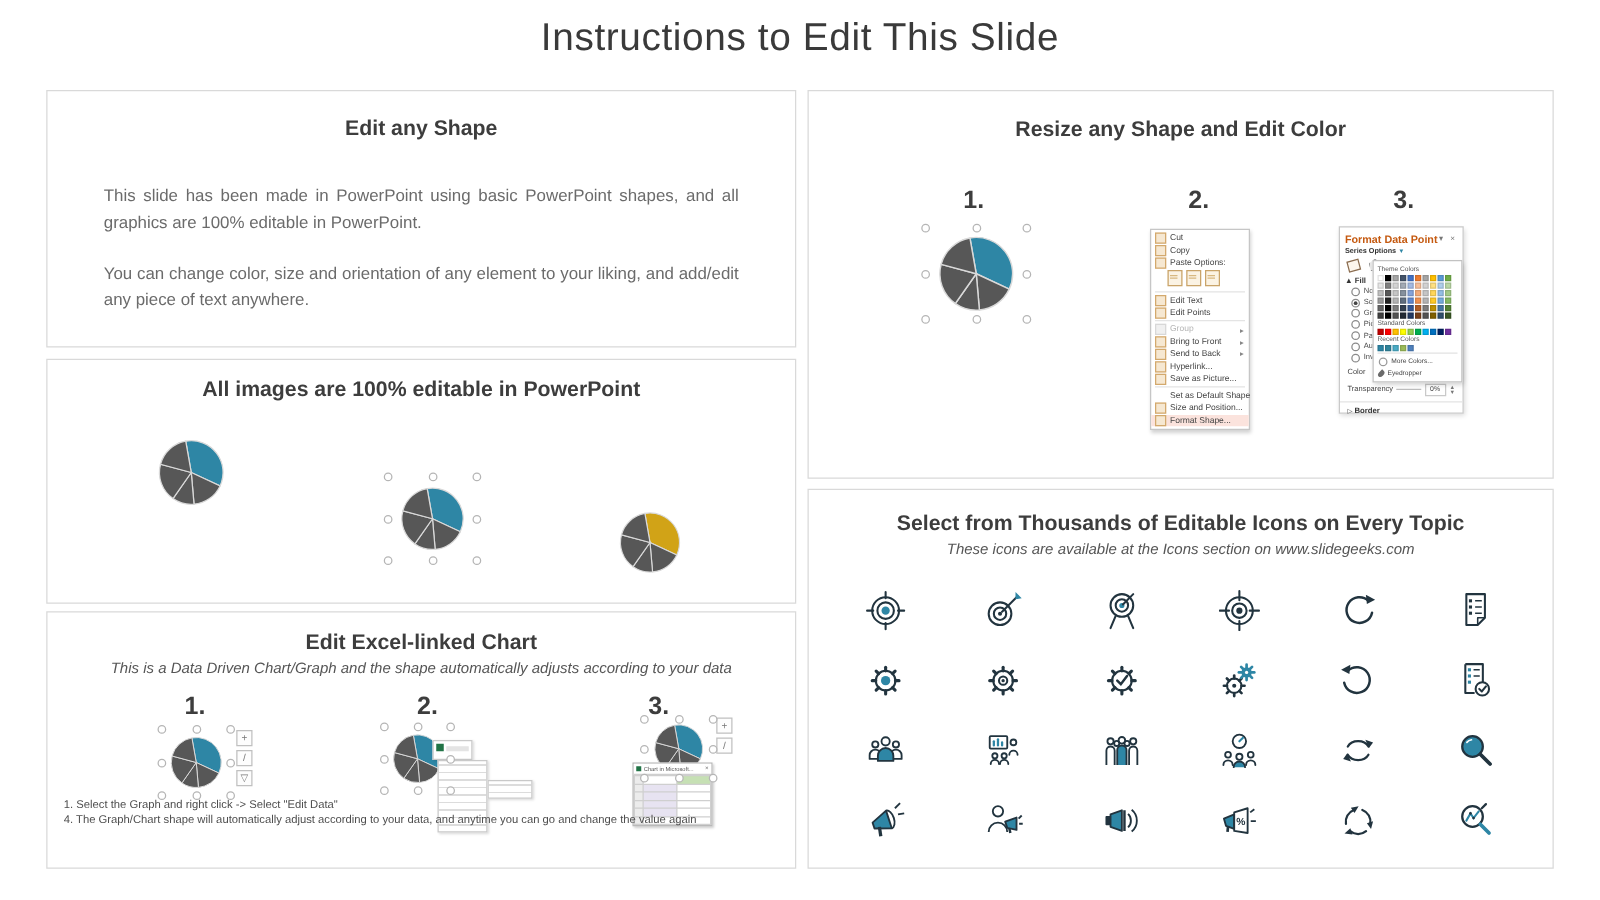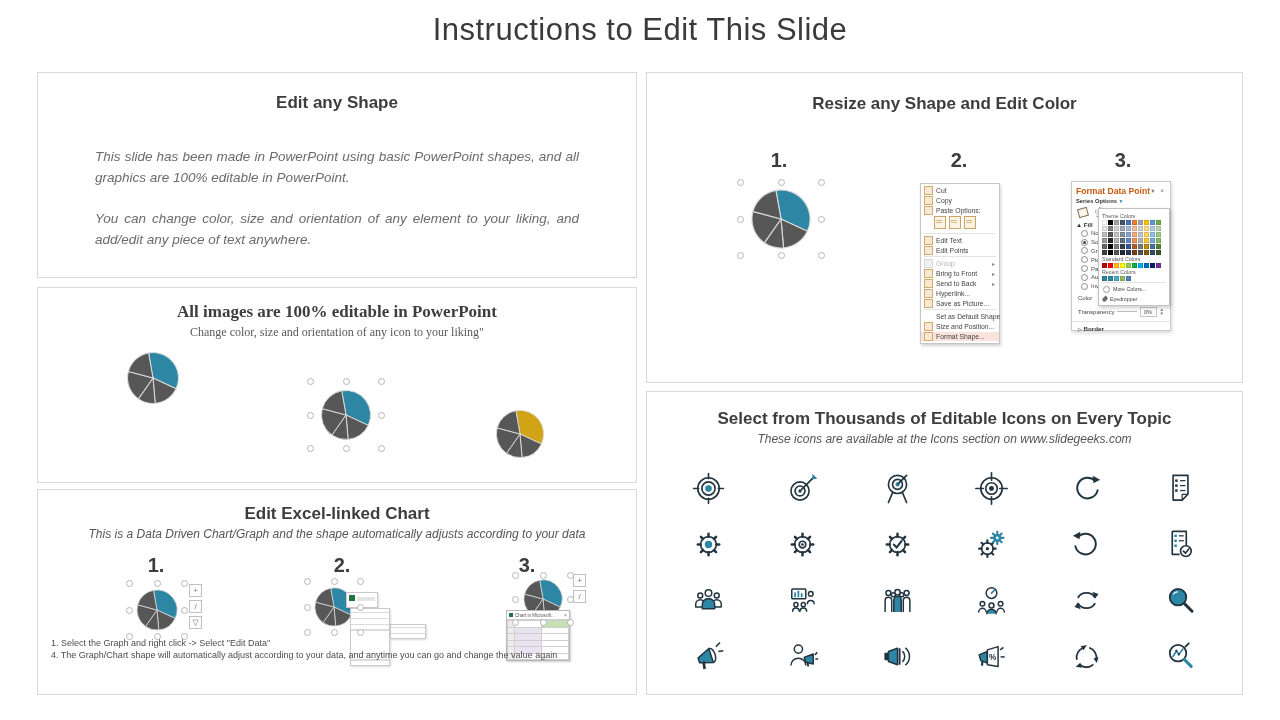--- a/index.html
+++ b/index.html
@@ -16,8 +16,8 @@
   .panel h2{margin:0;text-align:center;font-size:17px;font-weight:700;color:#3d3d3d;}
   .pA h2{padding-top:20px}.pB h2{padding-top:14px}.pC h2{padding-top:14px}
   .pD h2{padding-top:21px}.pE h2{padding-top:17px}
-  .para{font-style:italic;color:#6b6b6b;font-size:13.5px;line-height:1.55;text-align:justify;
-        margin:12px;padding:0 45px;}
+  .para{color:#6b6b6b;font-size:13.5px;line-height:1.55;text-align:justify;
+        margin:0;padding:0 45px;}
   .para.first{margin-top:34px}.para.second{margin-top:20px}
   .sub{margin:3px 0 0;text-align:center;color:#595959;font-size:12px;}
   .sub.it{font-style:italic;font-size:12px;color:#555;}

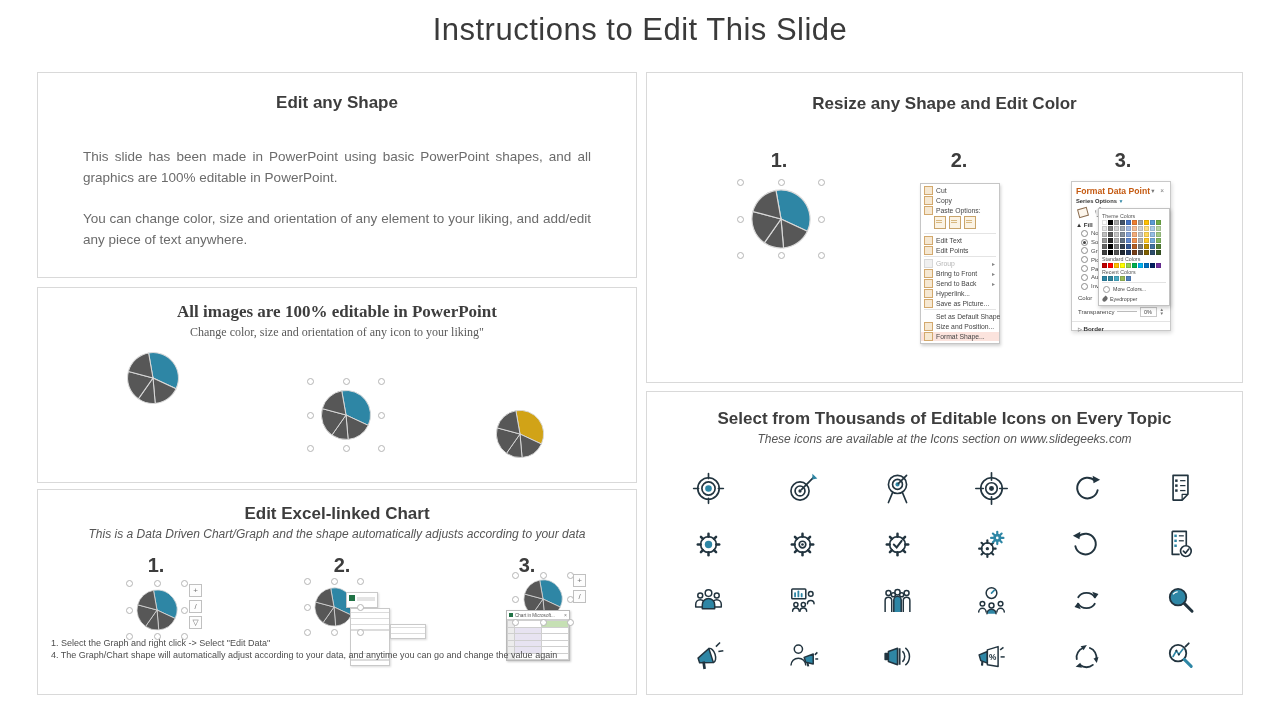--- a/index.html
+++ b/index.html
@@ -9,7 +9,7 @@
             font-size:31px;font-weight:500;color:#3a3a3a;letter-spacing:.5px;}
   .panel{position:absolute;background:#fff;border:1px solid #d9d9d9;box-sizing:border-box;}
   .pA{left:37px;top:72px;width:600px;height:206px;}
-  .pB{left:37px;top:287px;width:600px;height:196px;font-family:Liberation Serif, serif;}
+  .pB{left:37px;top:287px;width:600px;height:196px;}
   .pC{left:37px;top:489px;width:600px;height:206px;}
   .pD{left:646px;top:72px;width:597px;height:311px;}
   .pE{left:646px;top:391px;width:597px;height:304px;}

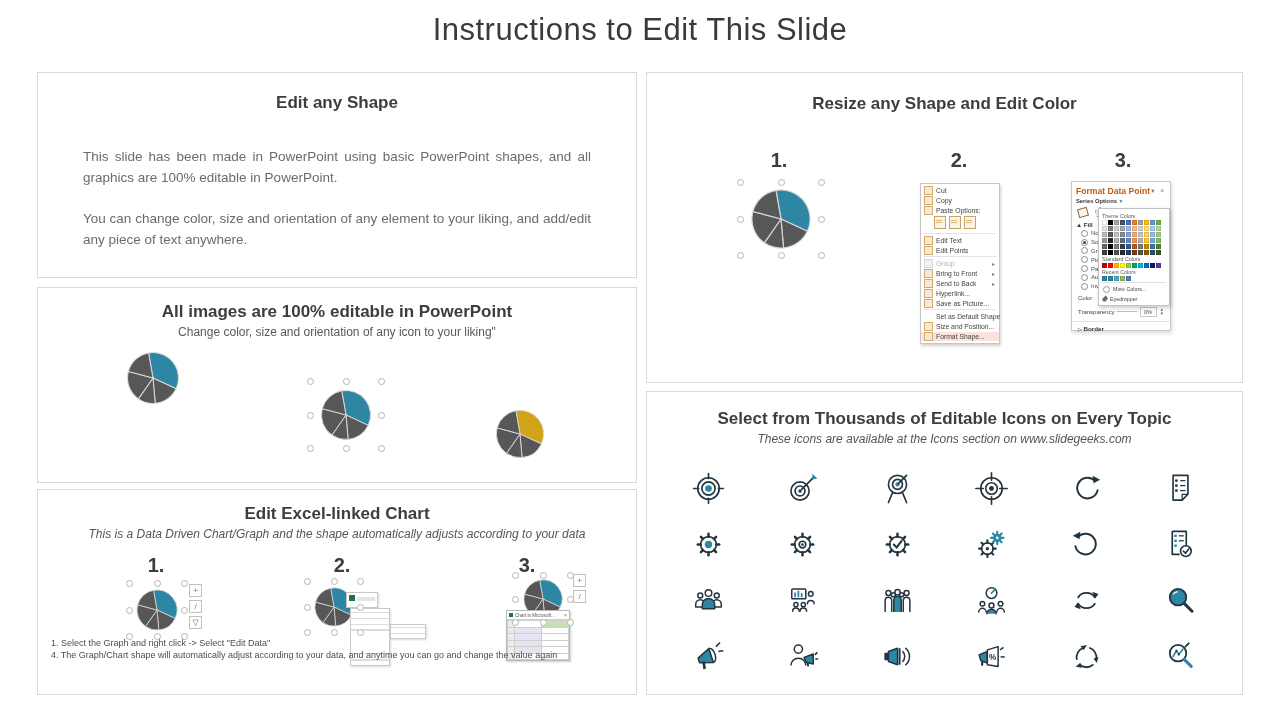--- a/index.html
+++ b/index.html
@@ -366,7 +366,6 @@
 
   <section class="panel pB">
     <h2>All images are 100% editable in PowerPoint</h2>
-    <p class="sub">Change color, size and orientation of any icon to your liking"</p>
     <div class="fig" style="left:87px;top:62px;width:56px;height:56px">
       <svg class="pie" width="56" height="56" style="color:var(--accent-blue)">
           <use href="#pie"></use>

